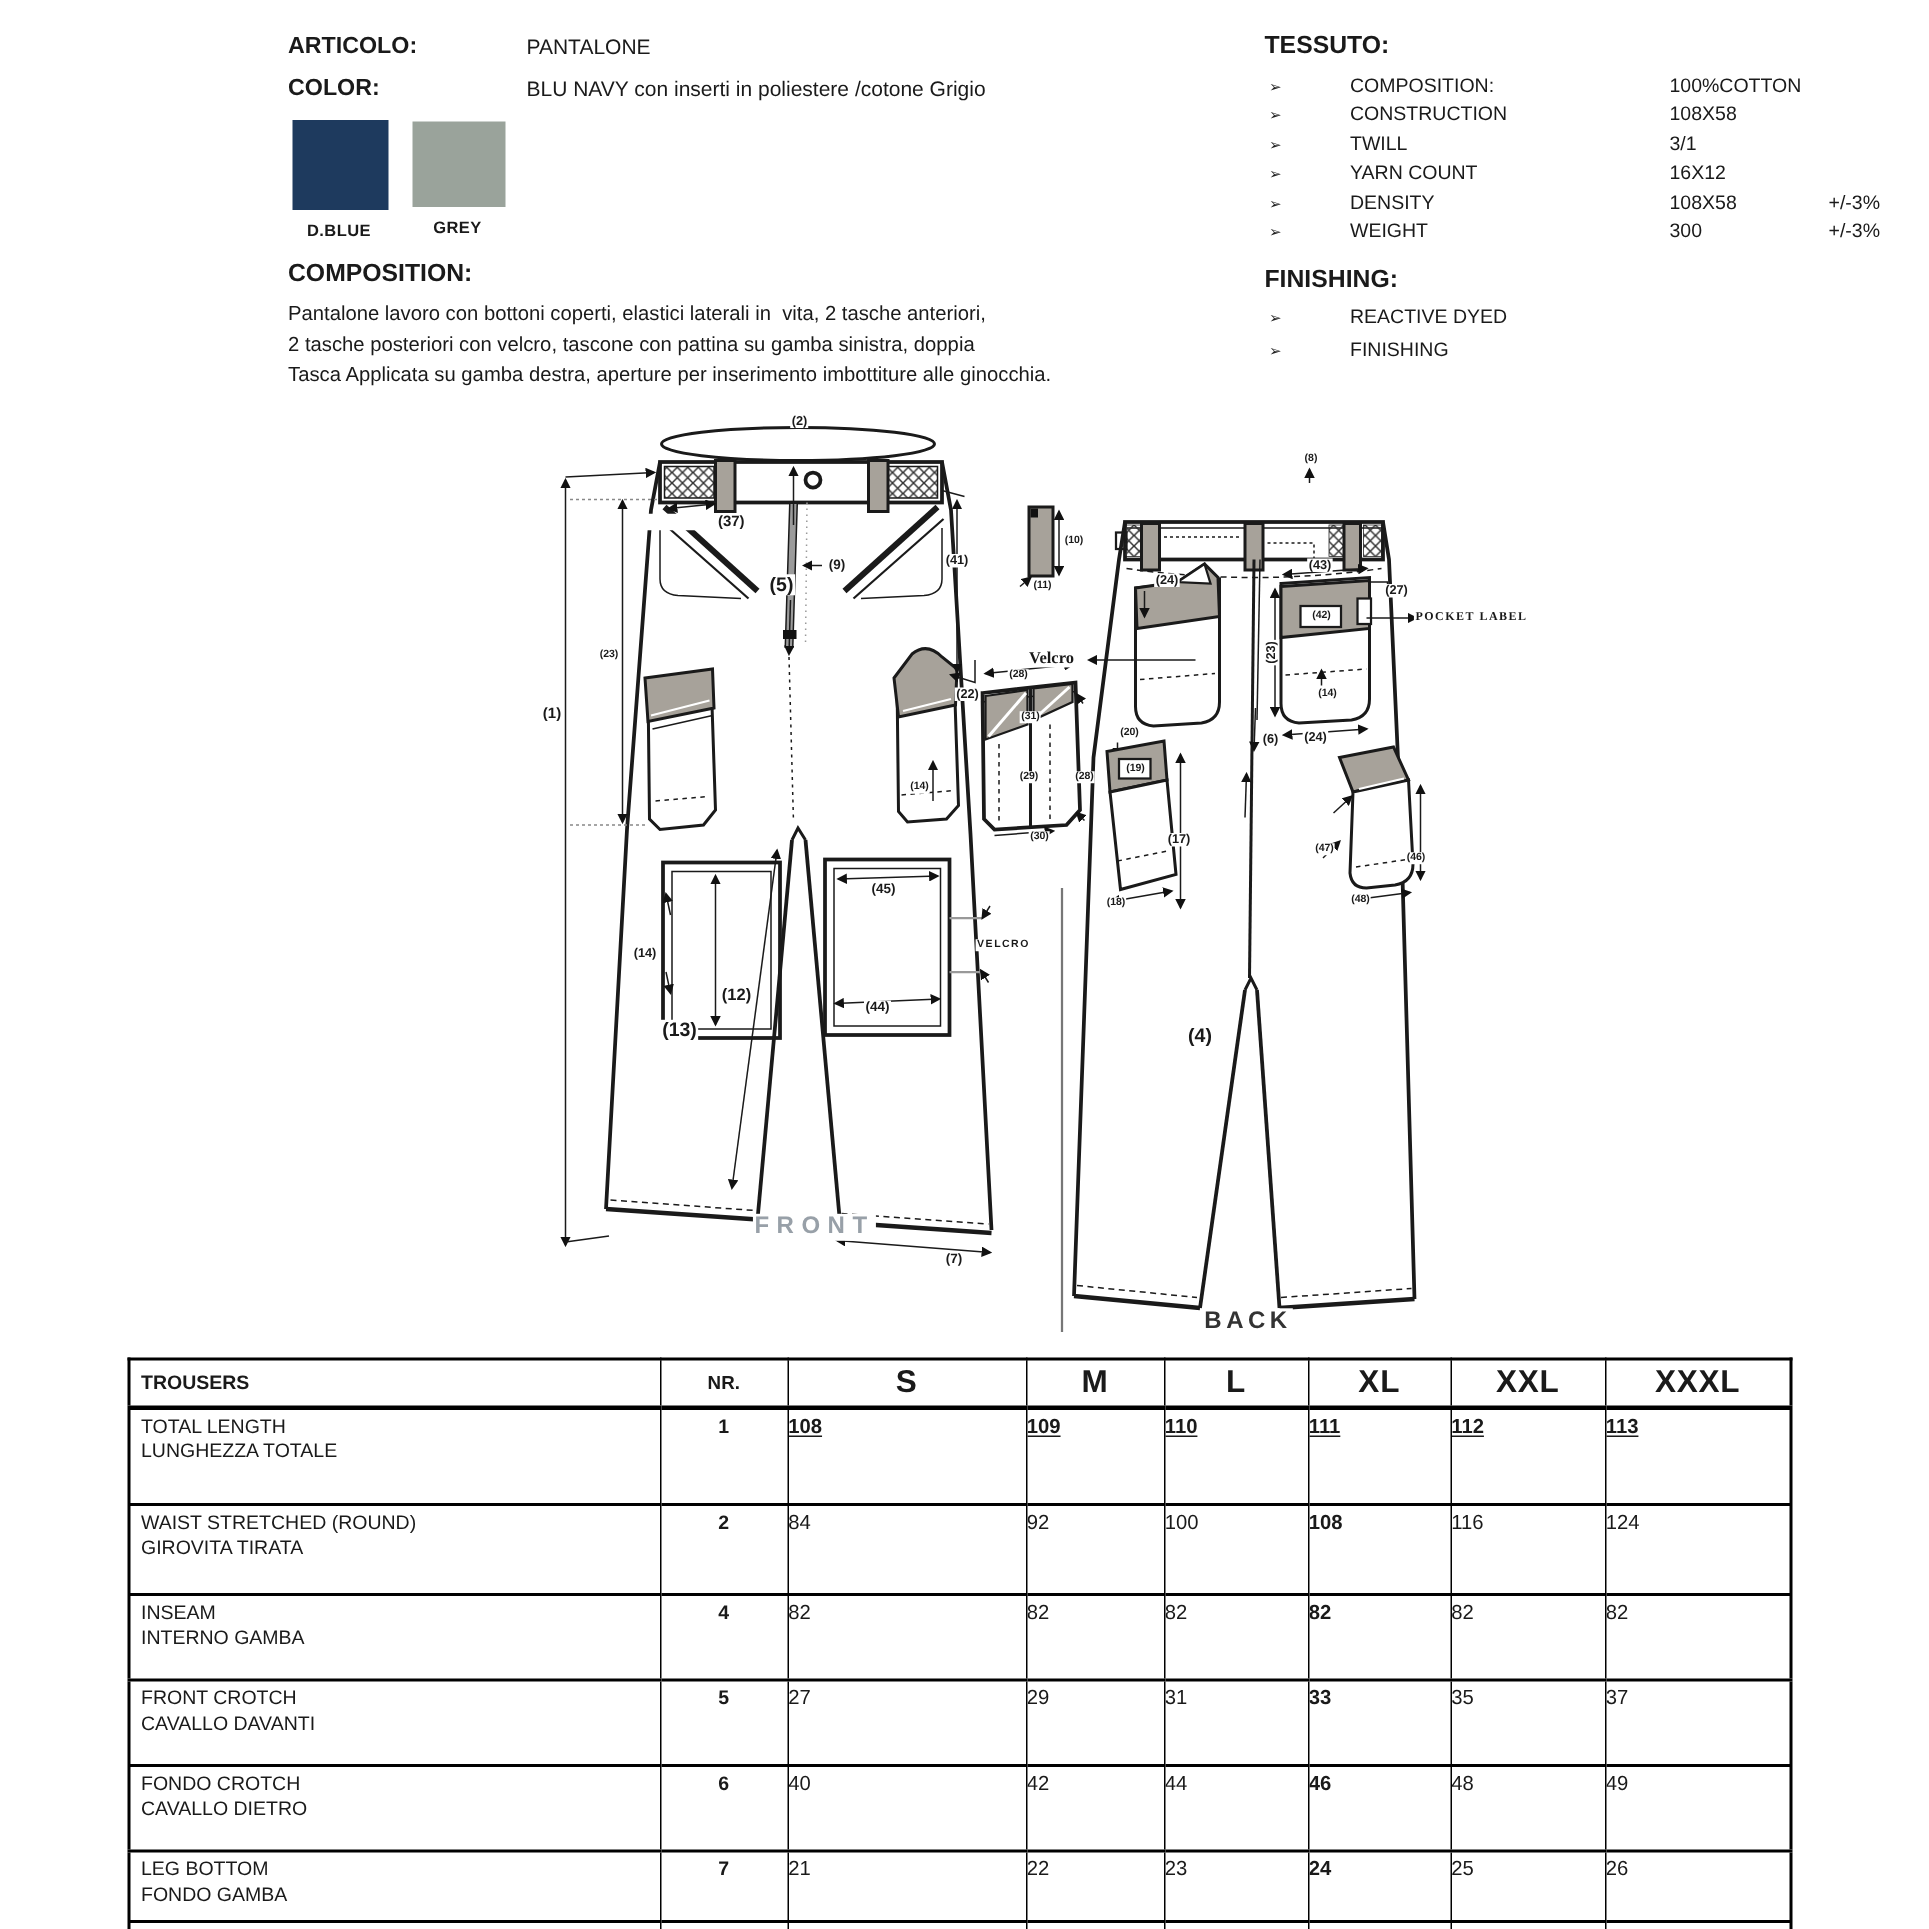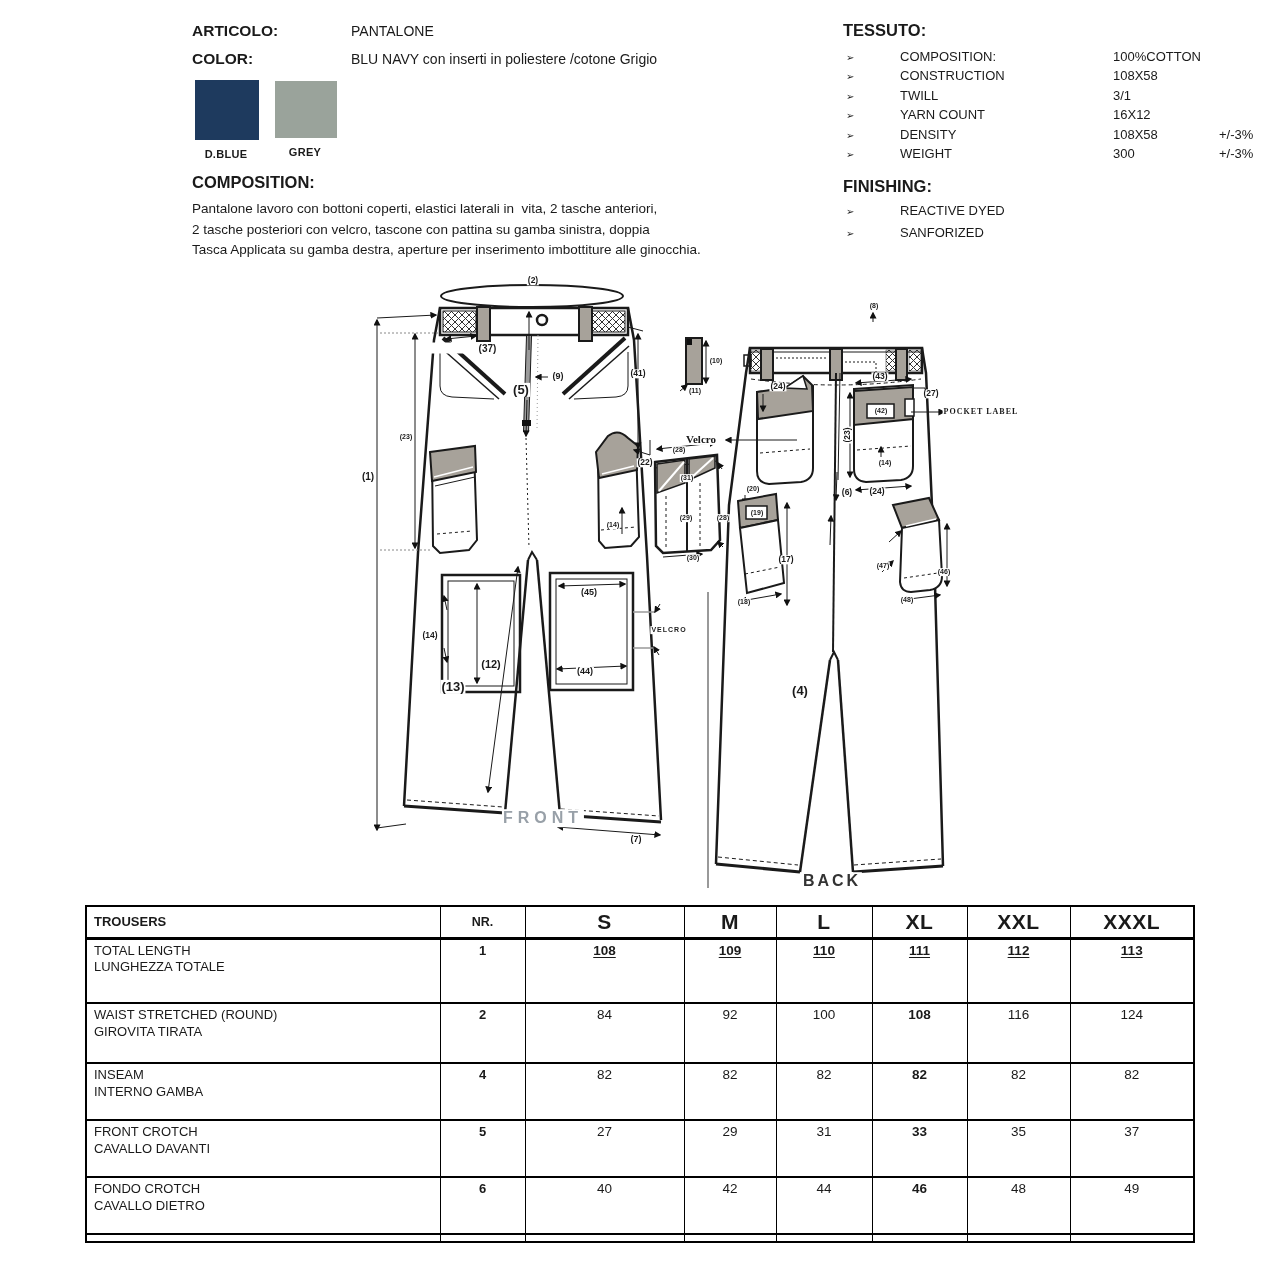--- a/index.html
+++ b/index.html
@@ -114,7 +114,7 @@
 
   <div class="fin-row">
     <span class="fin-bullet">➢</span>
-    <span class="fin-name">SANFORIZED</span>
+    <span class="fin-name">FINISHING</span>
   </div>
 </div>
 

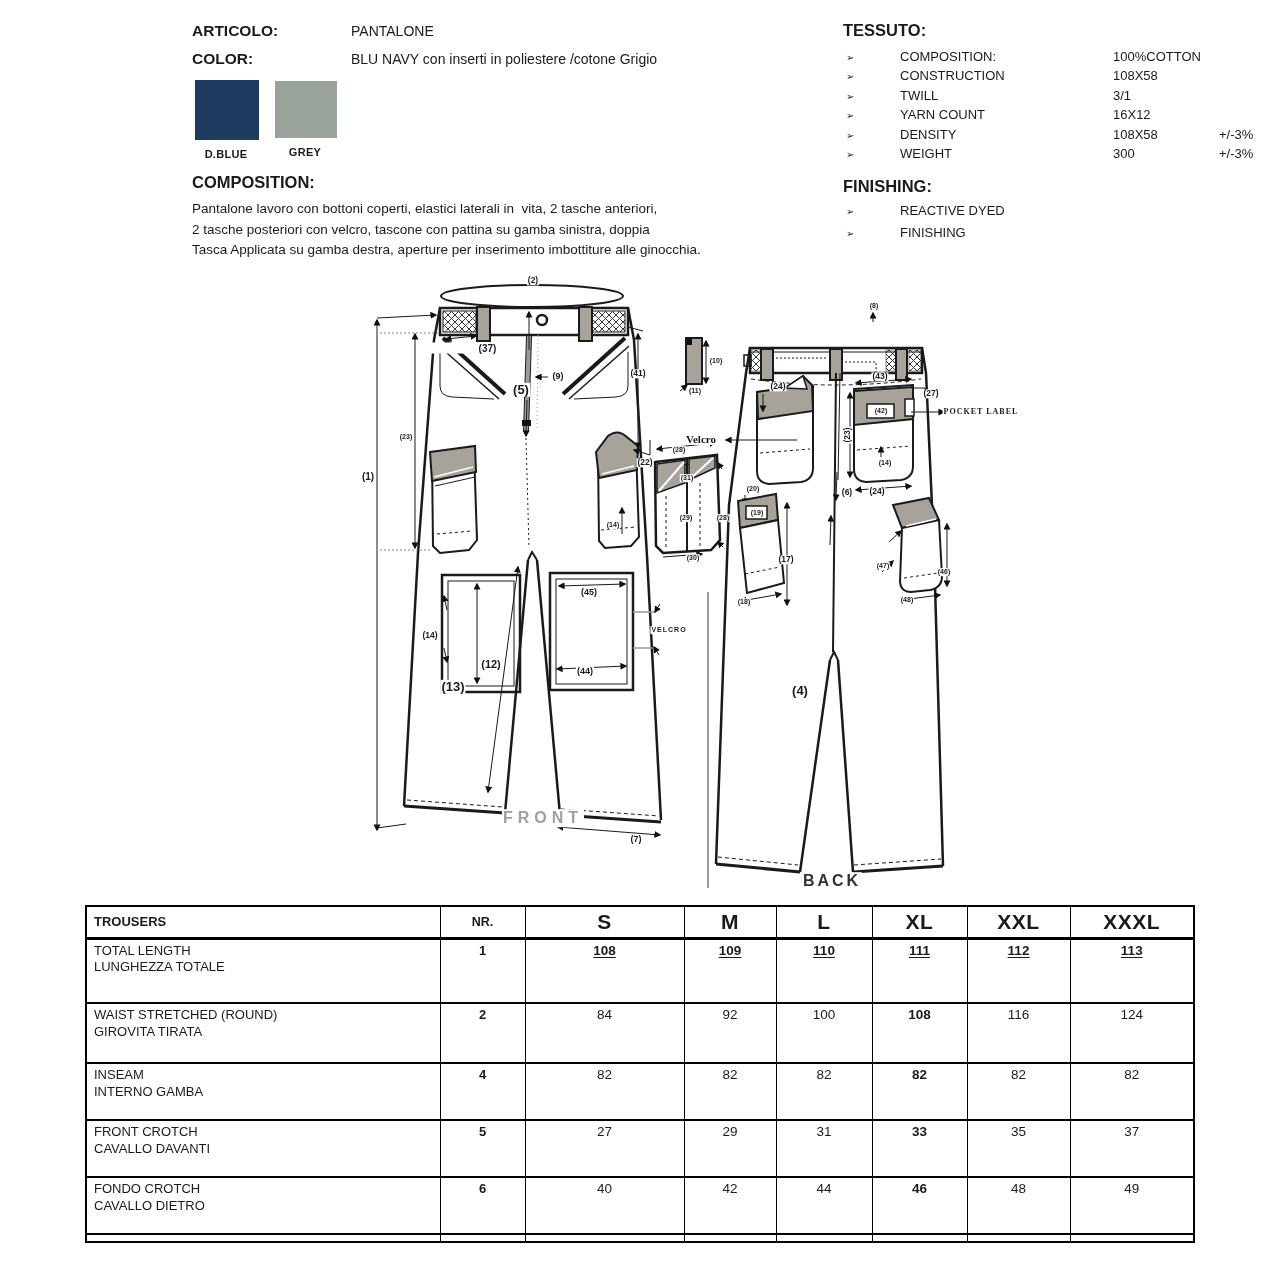--- a/index.html
+++ b/index.html
@@ -34,7 +34,7 @@
   .st-size{font-size:21px;text-align:center;letter-spacing:.5px;}
   .st-label{padding:3px 4px 0 7px !important;font-size:13px;line-height:16.5px;text-align:left;}
   .st-nr{text-align:center;font-weight:bold;font-size:13px;padding-top:3px !important;}
-  .st-val{text-align:center;font-size:13.5px;padding-top:3px !important;}
+  .st-val{font-size:13.5px;padding-top:3px !important;}
   .st-val.u{font-weight:bold;text-decoration:underline;text-underline-offset:2px;}
   .st-val.xl{font-weight:bold;}
   tr.stub{height:8px;}

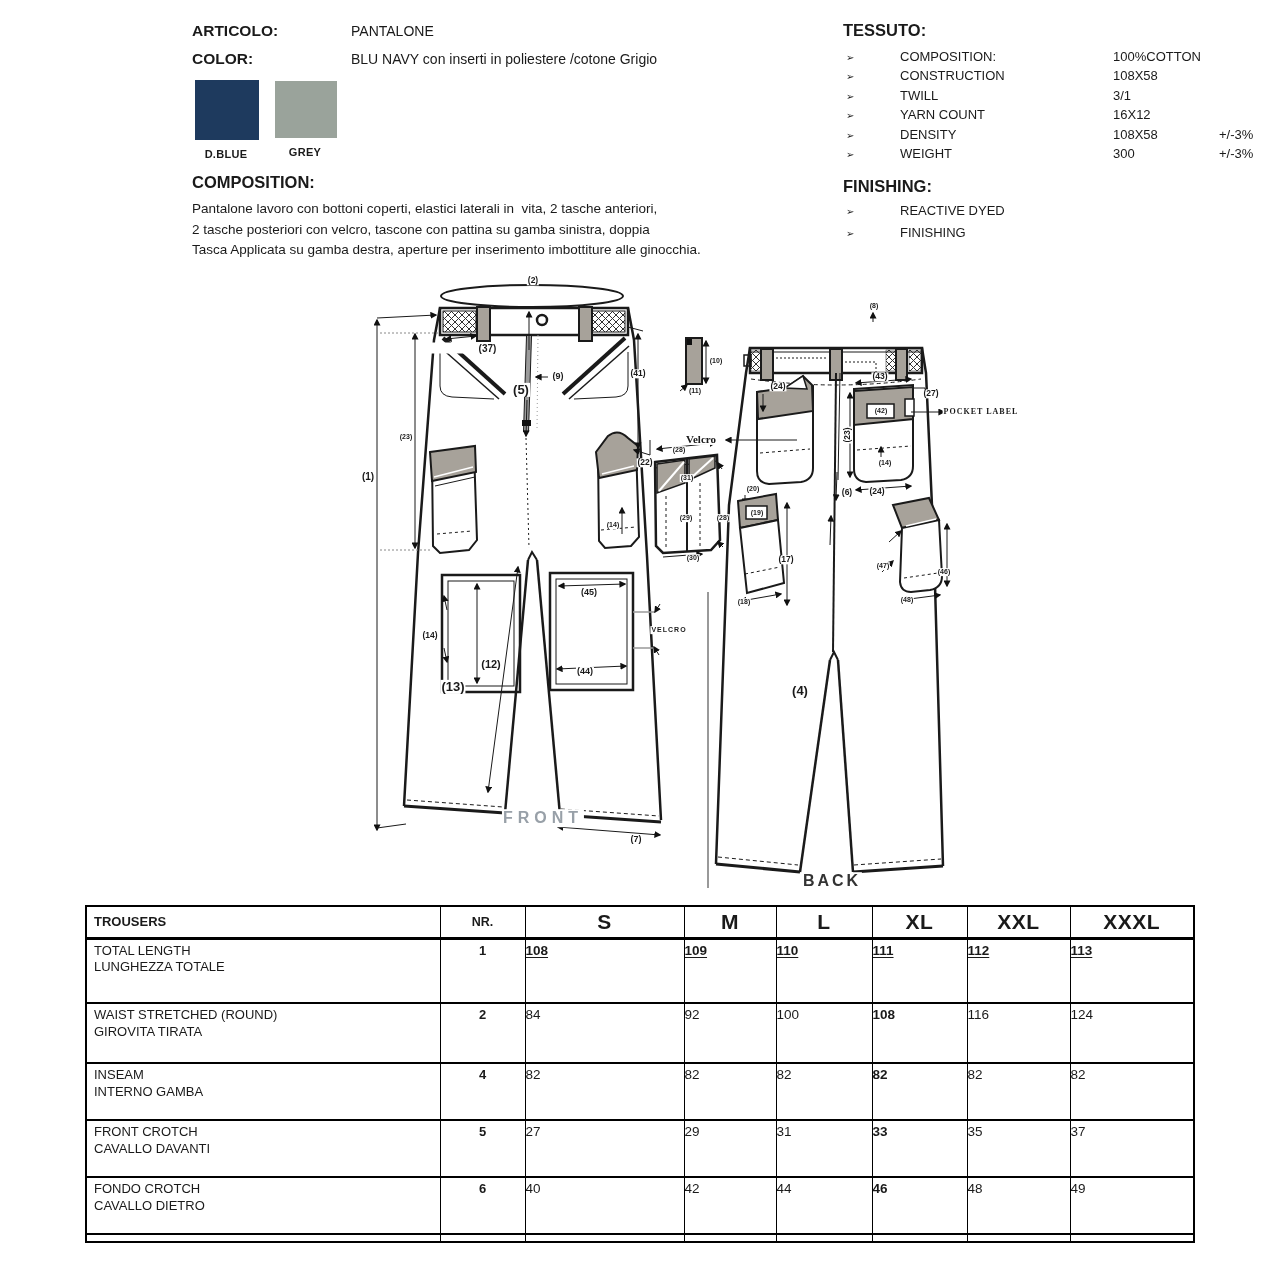--- a/index.html
+++ b/index.html
@@ -424,6 +424,19 @@
         <td class="st-val">48</td>
         <td class="st-val">49</td>
       </tr>
+      <tr style="height: 47px;">
+        <td class="st-label">
+          <div>LEG BOTTOM</div>
+          <div>FONDO GAMBA</div>
+        </td>
+        <td class="st-nr">7</td>
+        <td class="st-val">21</td>
+        <td class="st-val">22</td>
+        <td class="st-val">23</td>
+        <td class="st-val xl">24</td>
+        <td class="st-val">25</td>
+        <td class="st-val">26</td>
+      </tr>
       <tr class="stub">
         <td></td>
         <td></td>

